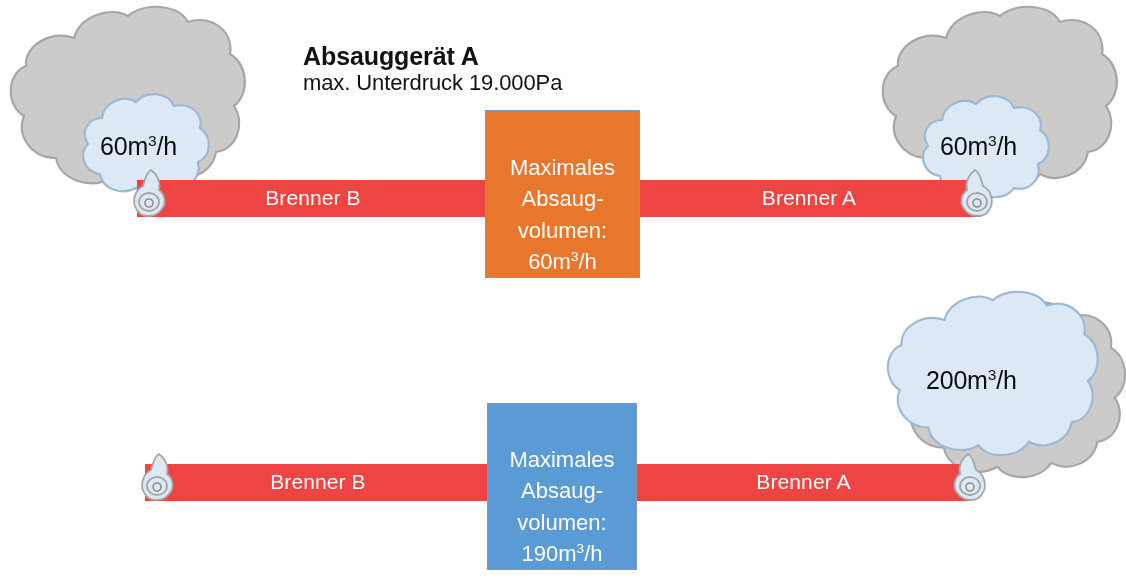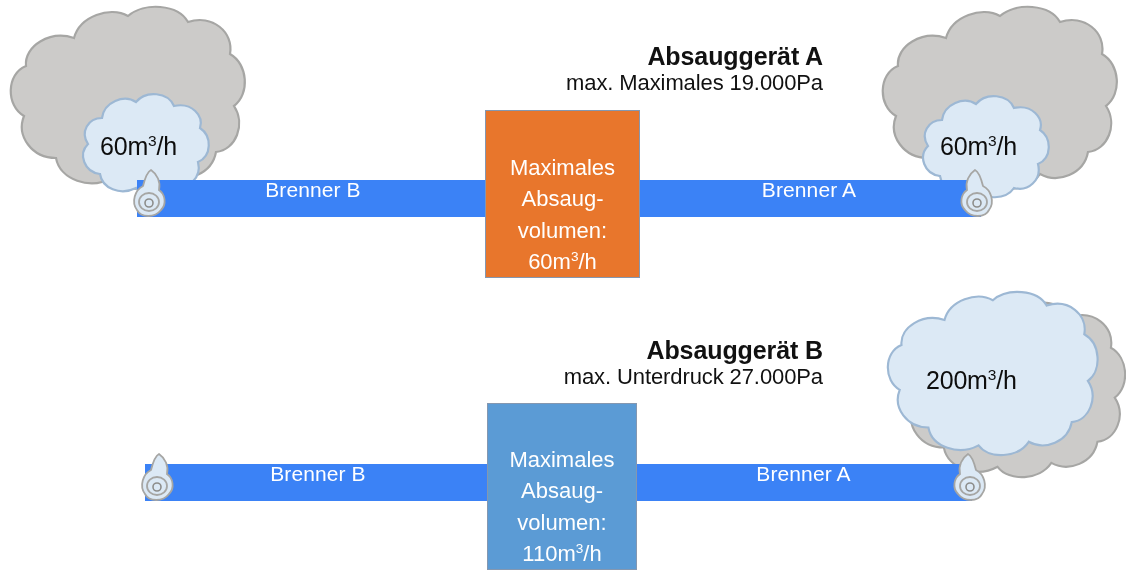--- a/index.html
+++ b/index.html
@@ -23,7 +23,7 @@
   
   .heading-block {
     position: absolute;
-    text-align: right;
+    text-align: left;
     width: 520px;
     left: 303px;
   }

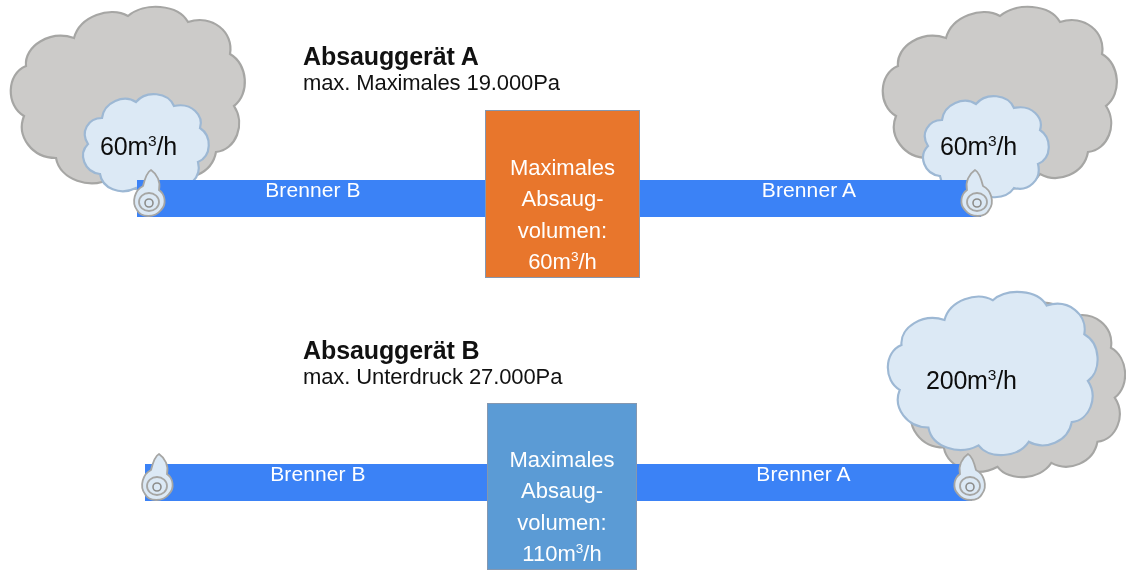--- a/index.html
+++ b/index.html
@@ -147,7 +147,7 @@
 
   <div class="heading-block" style="top:42px;">
     <div class="heading-title">Absauggerät A</div>
-    <div class="heading-sub">max. Maximales 19.000Pa</div>
+    <div class="heading-sub">max. Unterdruck 19.000Pa</div>
   </div>
 
   <div class="pipe" style="left:137px; top:180px; width:352px;">

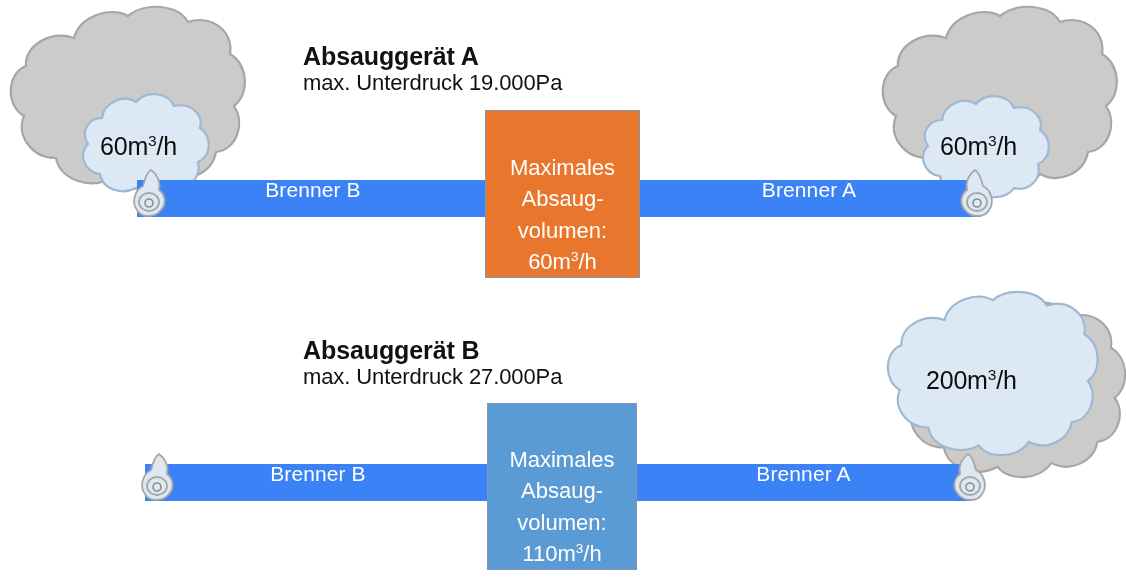--- a/index.html
+++ b/index.html
@@ -46,9 +46,10 @@
   .pipe {
     position: absolute;
     height: 37px;
-    background: #3b82f6;
+    background: #ef4444;
     box-sizing: border-box;
     display: flex;
+    align-items: center;
     justify-content: center;
   }
   .pipe-label {

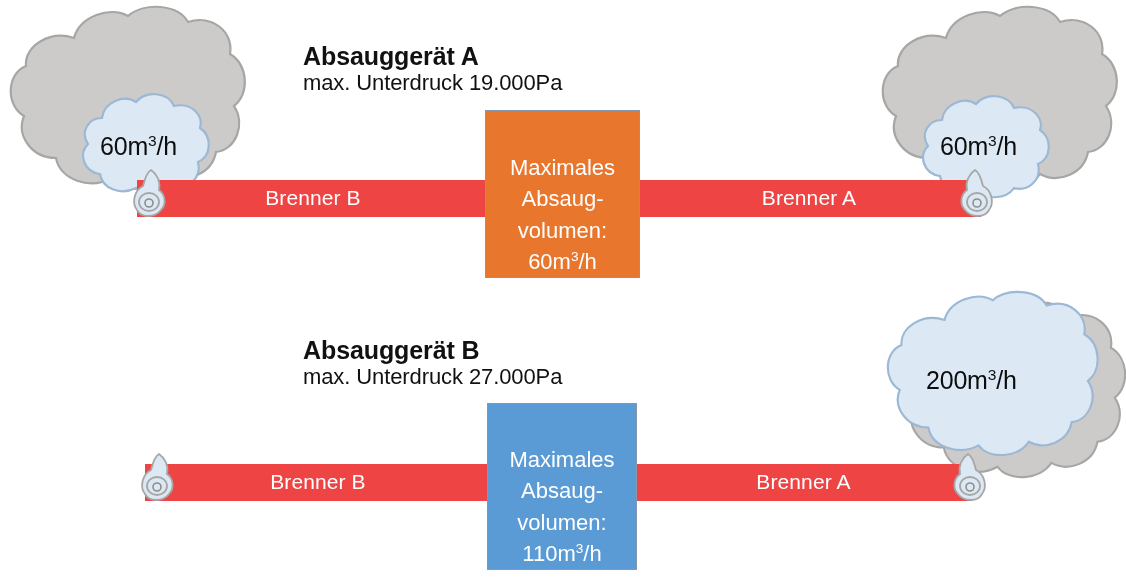--- a/index.html
+++ b/index.html
@@ -205,10 +205,6 @@
     </div>
   </div>
 
-  <div class="heading-block" style="top:336px;">
-    <div class="heading-title">Absauggerät B</div>
-    <div class="heading-sub">max. Unterdruck 27.000Pa</div>
-  </div>
 
   <div class="pipe" style="left:145px; top:464px; width:346px;">
     <span class="pipe-label">Brenner B</span>

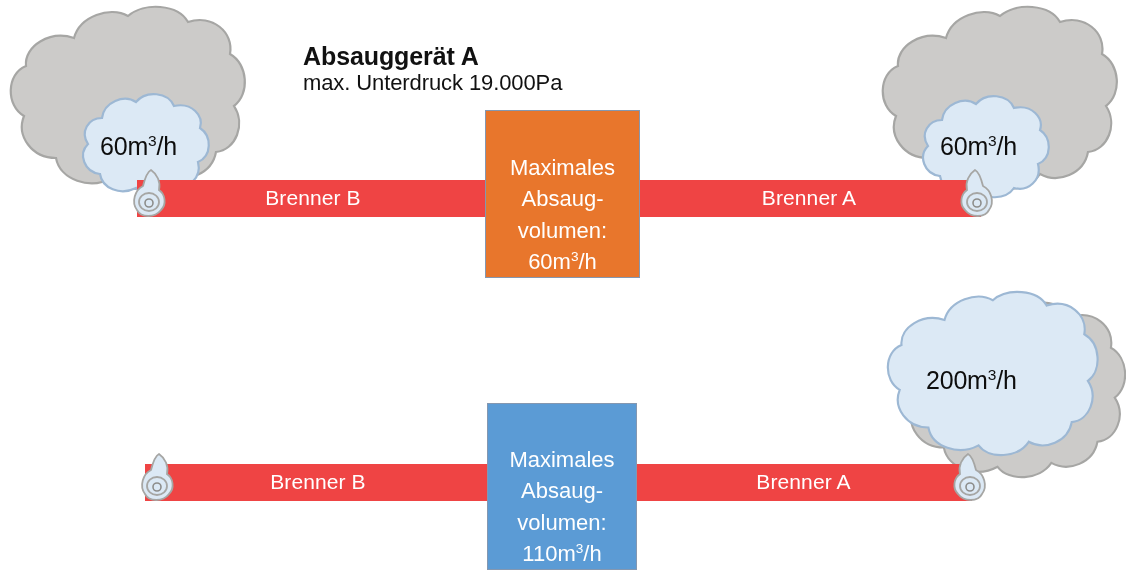--- a/index.html
+++ b/index.html
@@ -234,7 +234,7 @@
     <span class="ln">Maximales</span>
     <span class="ln">Absaug-</span>
     <span class="ln">volumen:</span>
-    <span class="ln"><span>110m</span><sup>3</sup><span>/h</span></span>
+    <span class="ln"><span>190m</span><sup>3</sup><span>/h</span></span>
   </div>
 
 </div>

